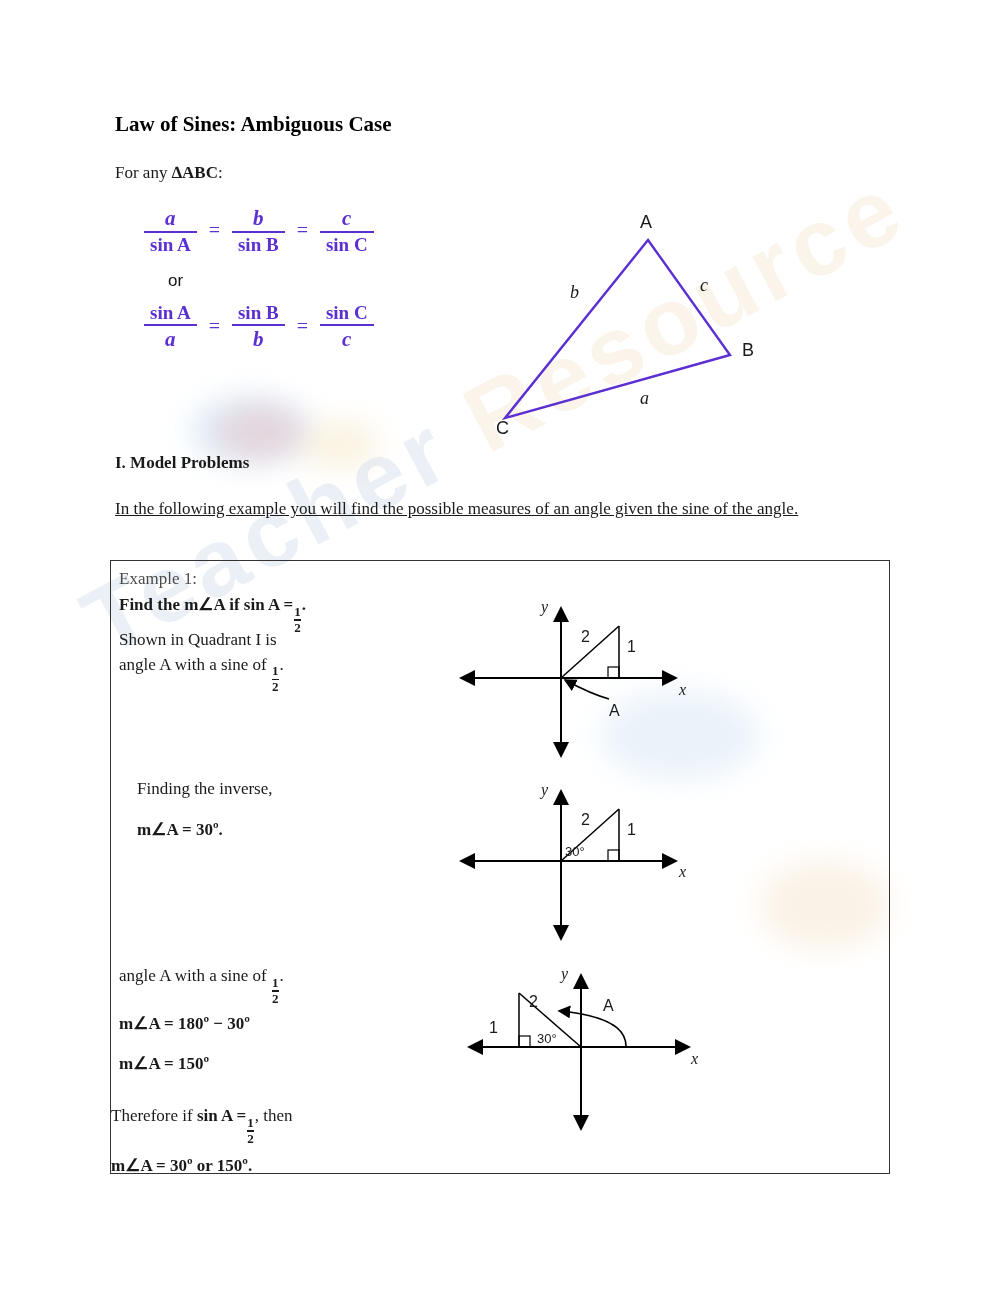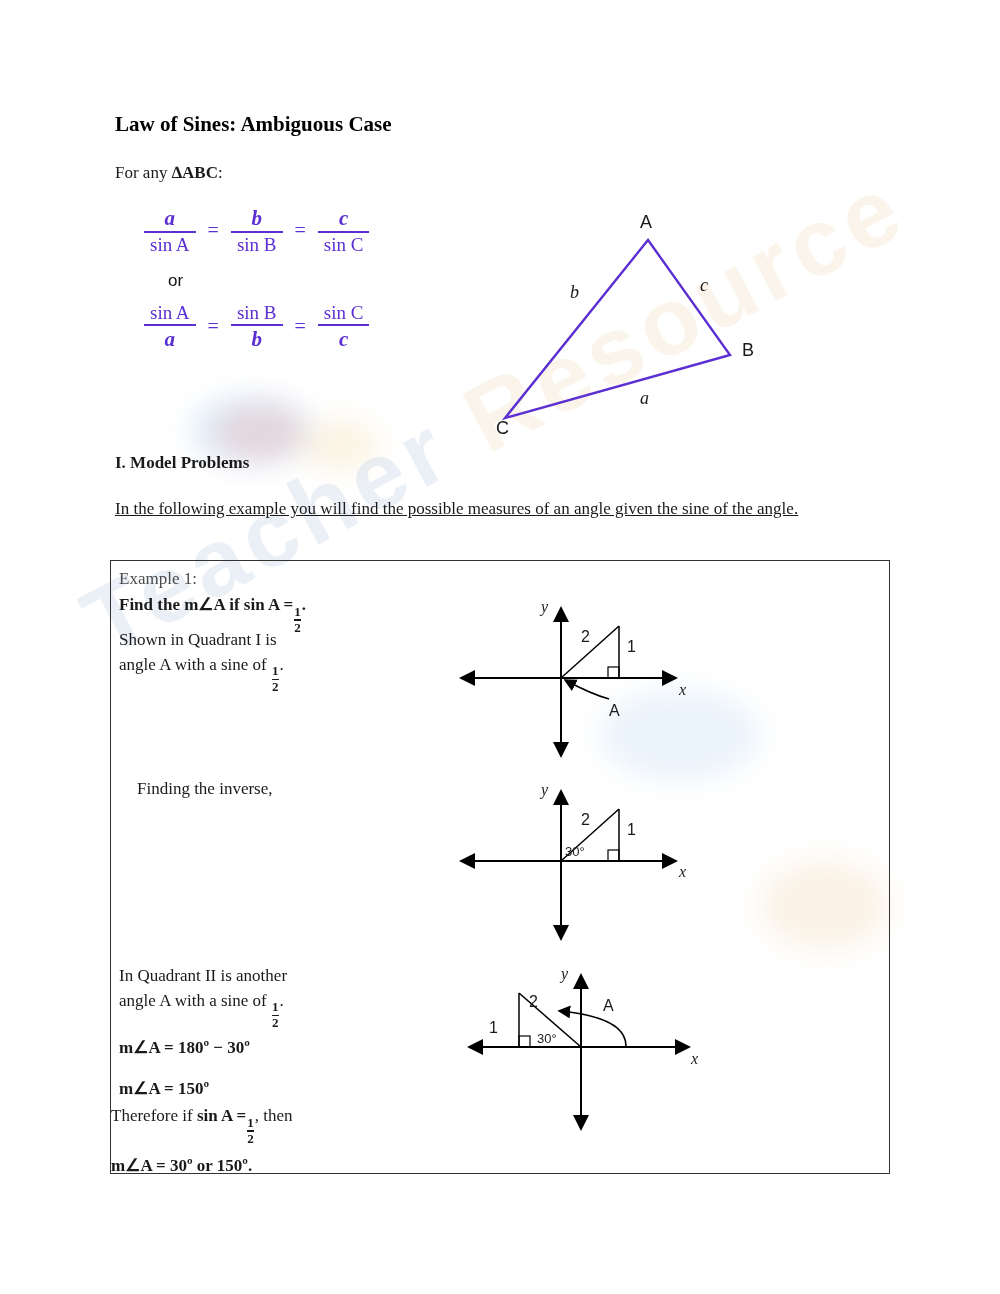--- a/index.html
+++ b/index.html
@@ -97,7 +97,7 @@
     background: #5b2fd1;
   }
   .f-big { font-size: 21px; font-style: italic; font-weight: bold; }
-  .f-small { font-size: 19px; }
+  .f-small { font-size: 19px; font-weight: bold; }
   .eq {
     font-size: 20px;
     margin: 0 8px;

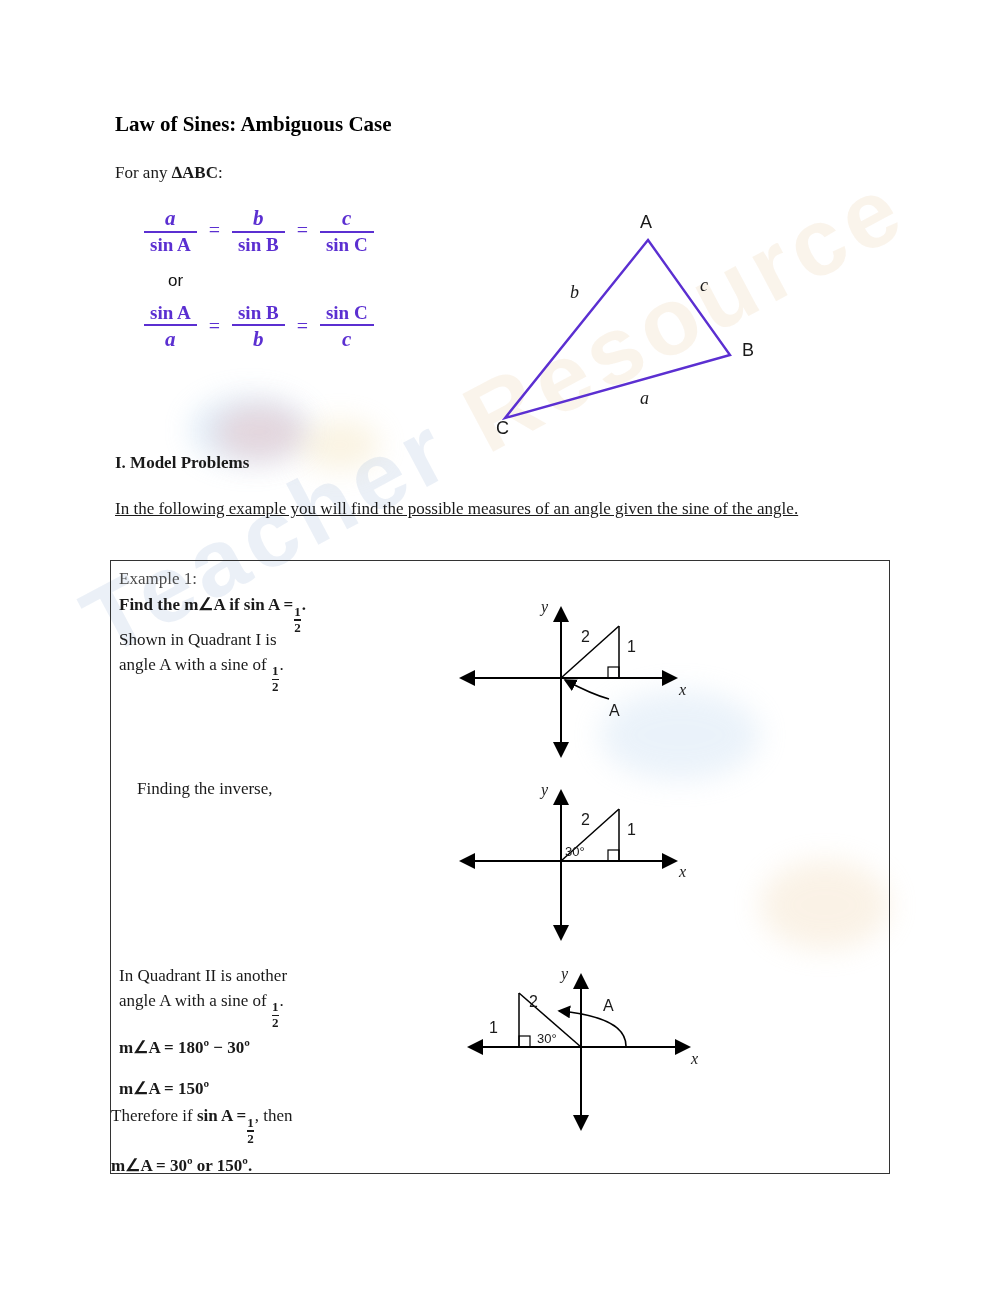--- a/index.html
+++ b/index.html
@@ -326,6 +326,7 @@
 
     <div class="txt-block" style="left:26px;top:216px;">
       <div>Finding the inverse,</div>
+      <div class="bold-math">m∠A = 30º.</div>
     </div>
 
     <div style="position:absolute;left:330px;top:222px;width:300px;height:185px;">

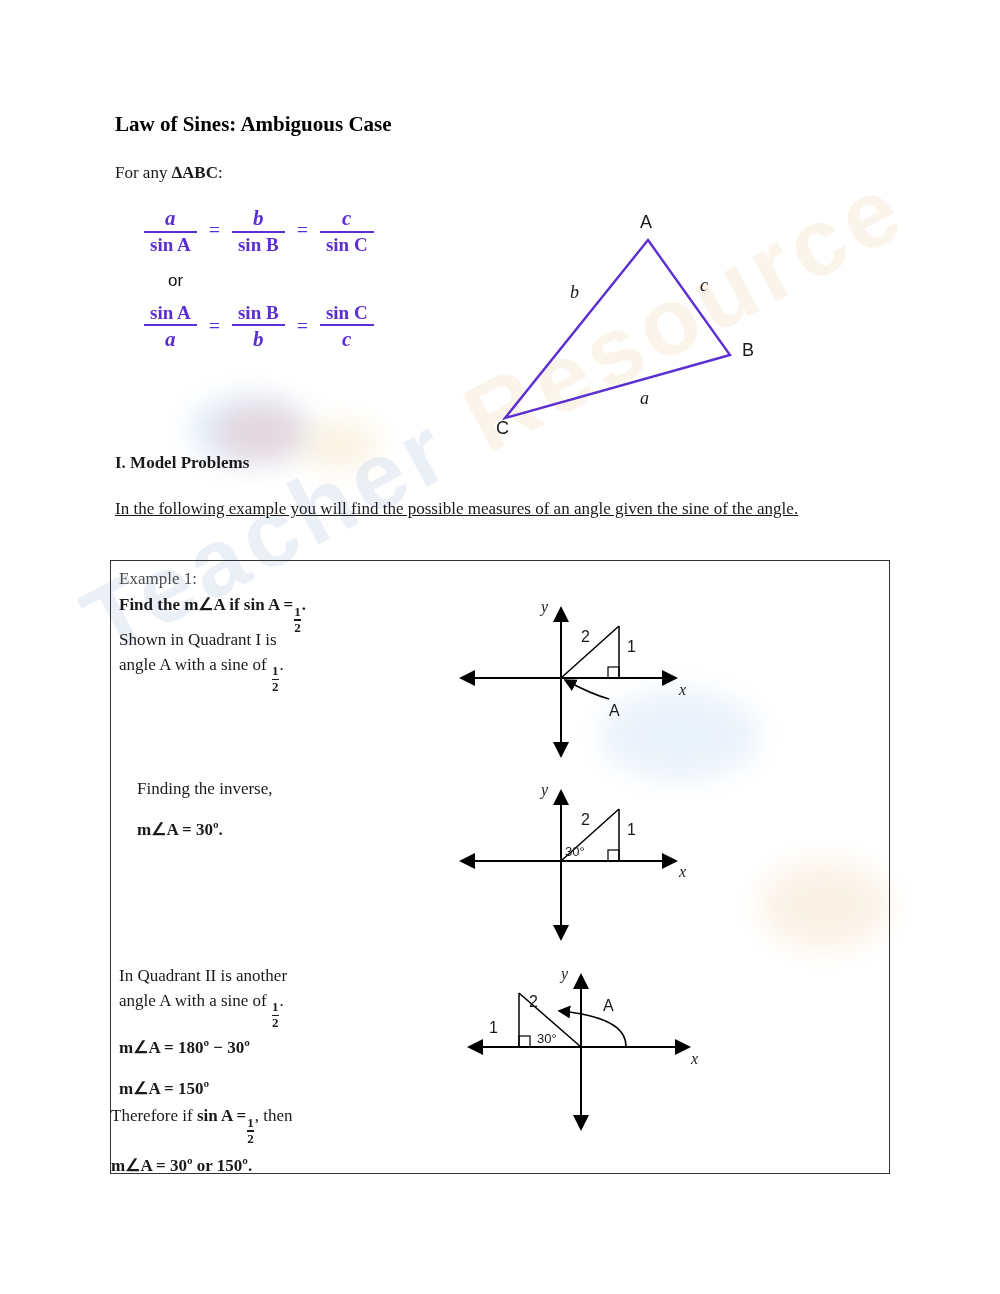--- a/index.html
+++ b/index.html
@@ -347,7 +347,6 @@
     </div>
 
     <div class="txt-block" style="left:8px;top:403px;">
-      <div>In Quadrant II is another</div>
       <div>
         <span>angle A  with a sine of </span><span class="ifrac bold-math">
             <span>1</span>

